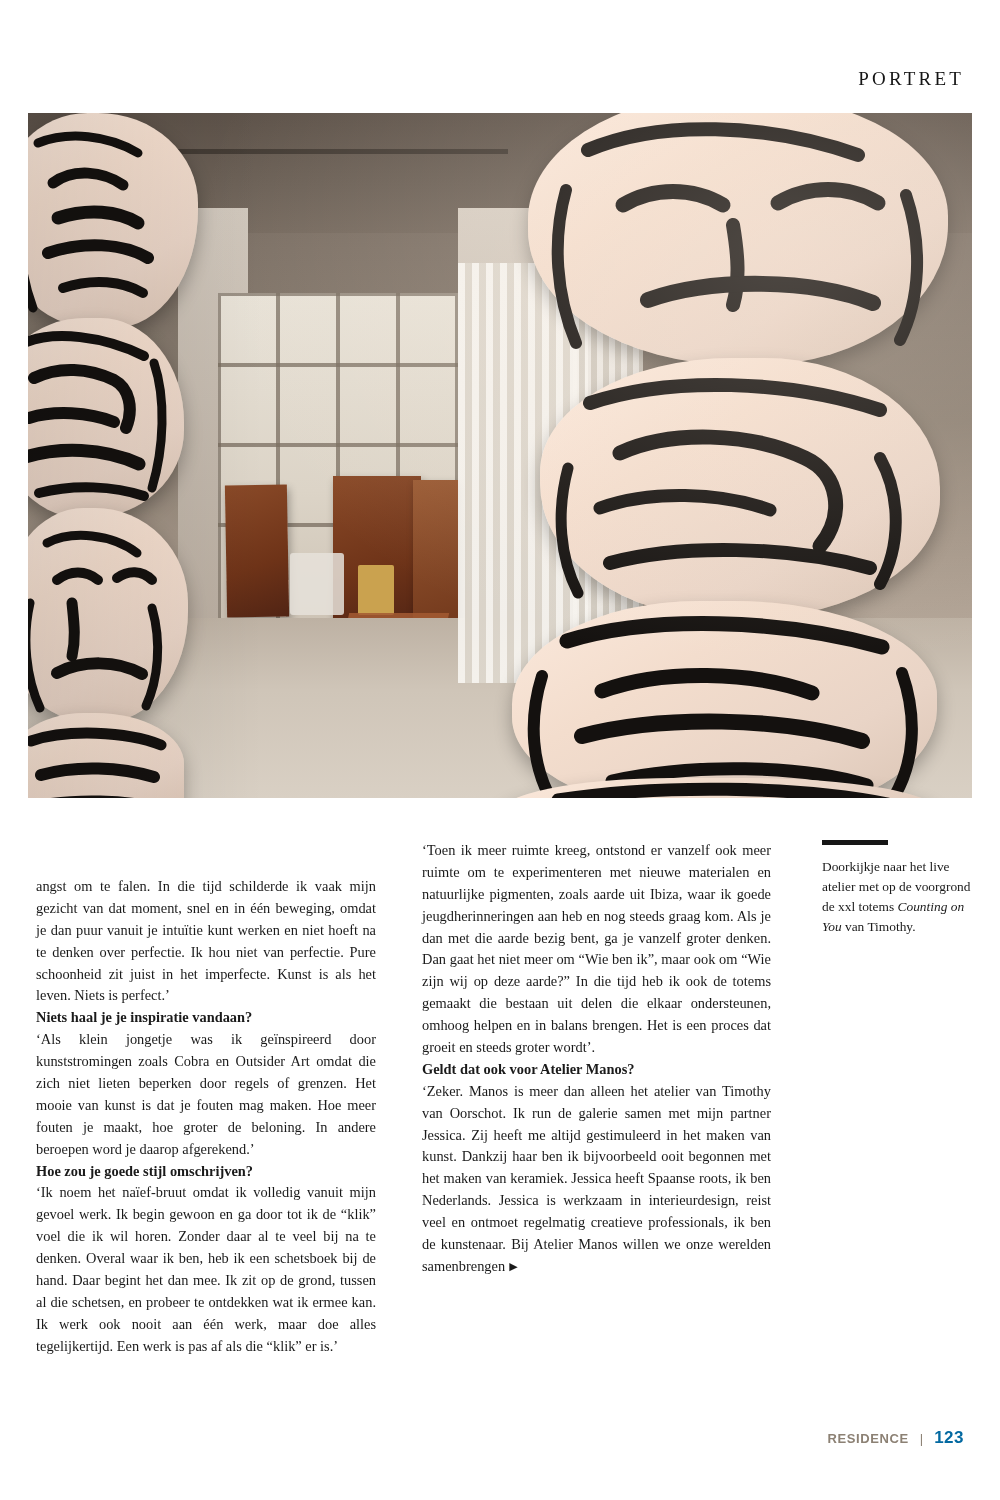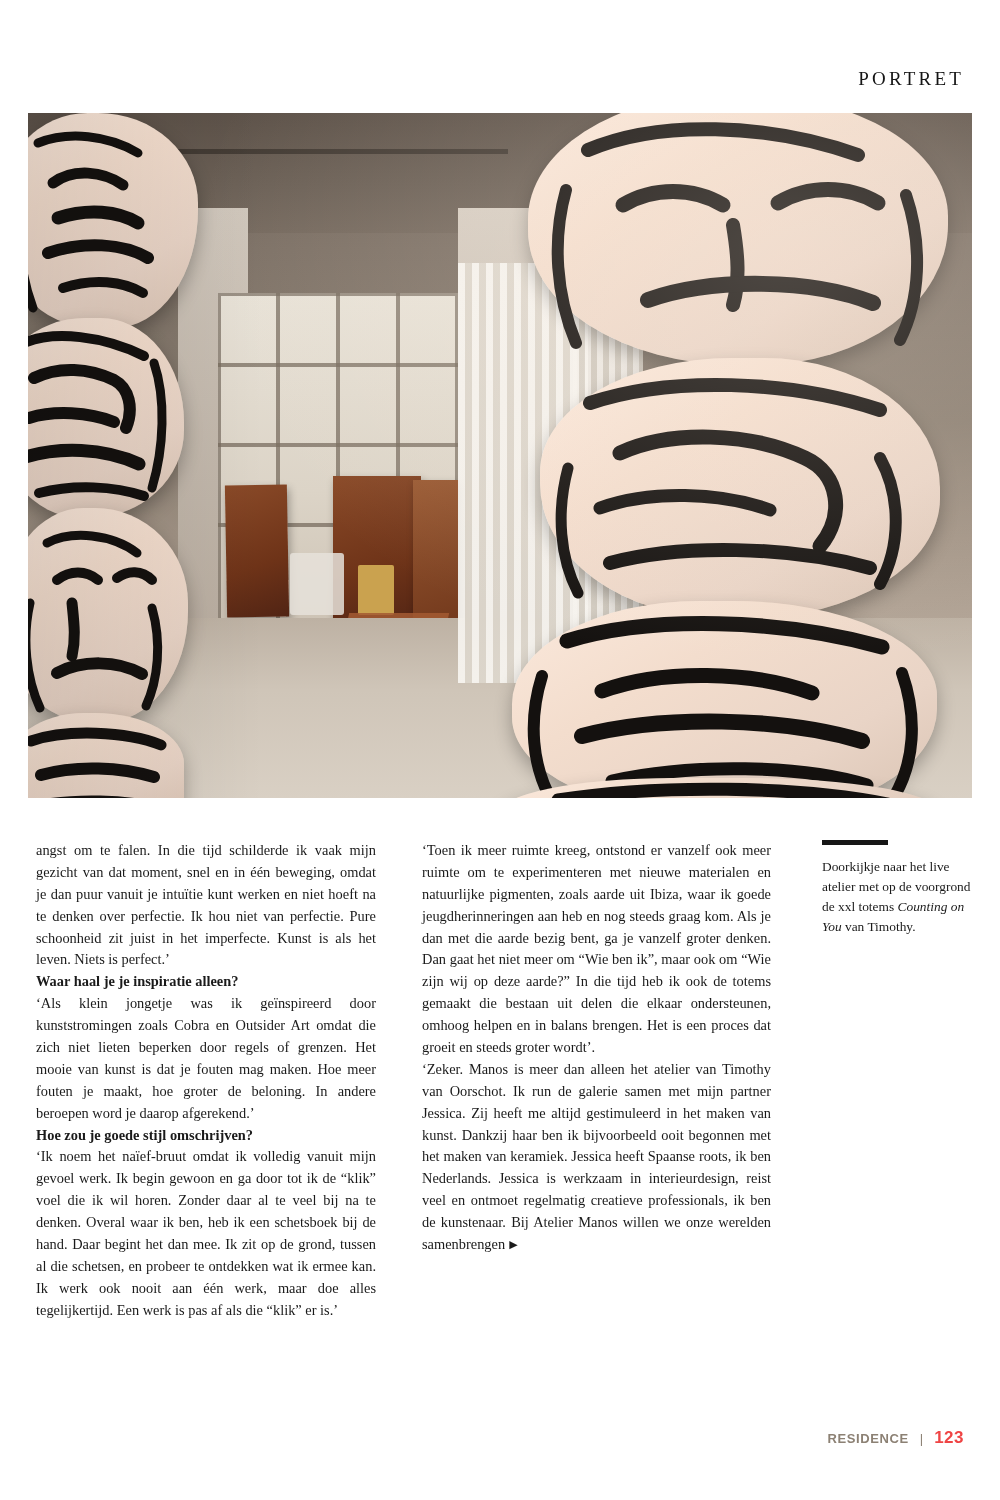--- a/index.html
+++ b/index.html
@@ -183,7 +183,7 @@
     text-justify: inter-word;
     hyphens: manual;
   }
-  .col-1 { left: 0px; width: 340px; }
+  .col-1 { left: 0px; width: 340px; margin-top: 36px; }
   .col-2 { left: 386px; width: 349px; }
   .col-3 { left: 786px; width: 150px; }
 

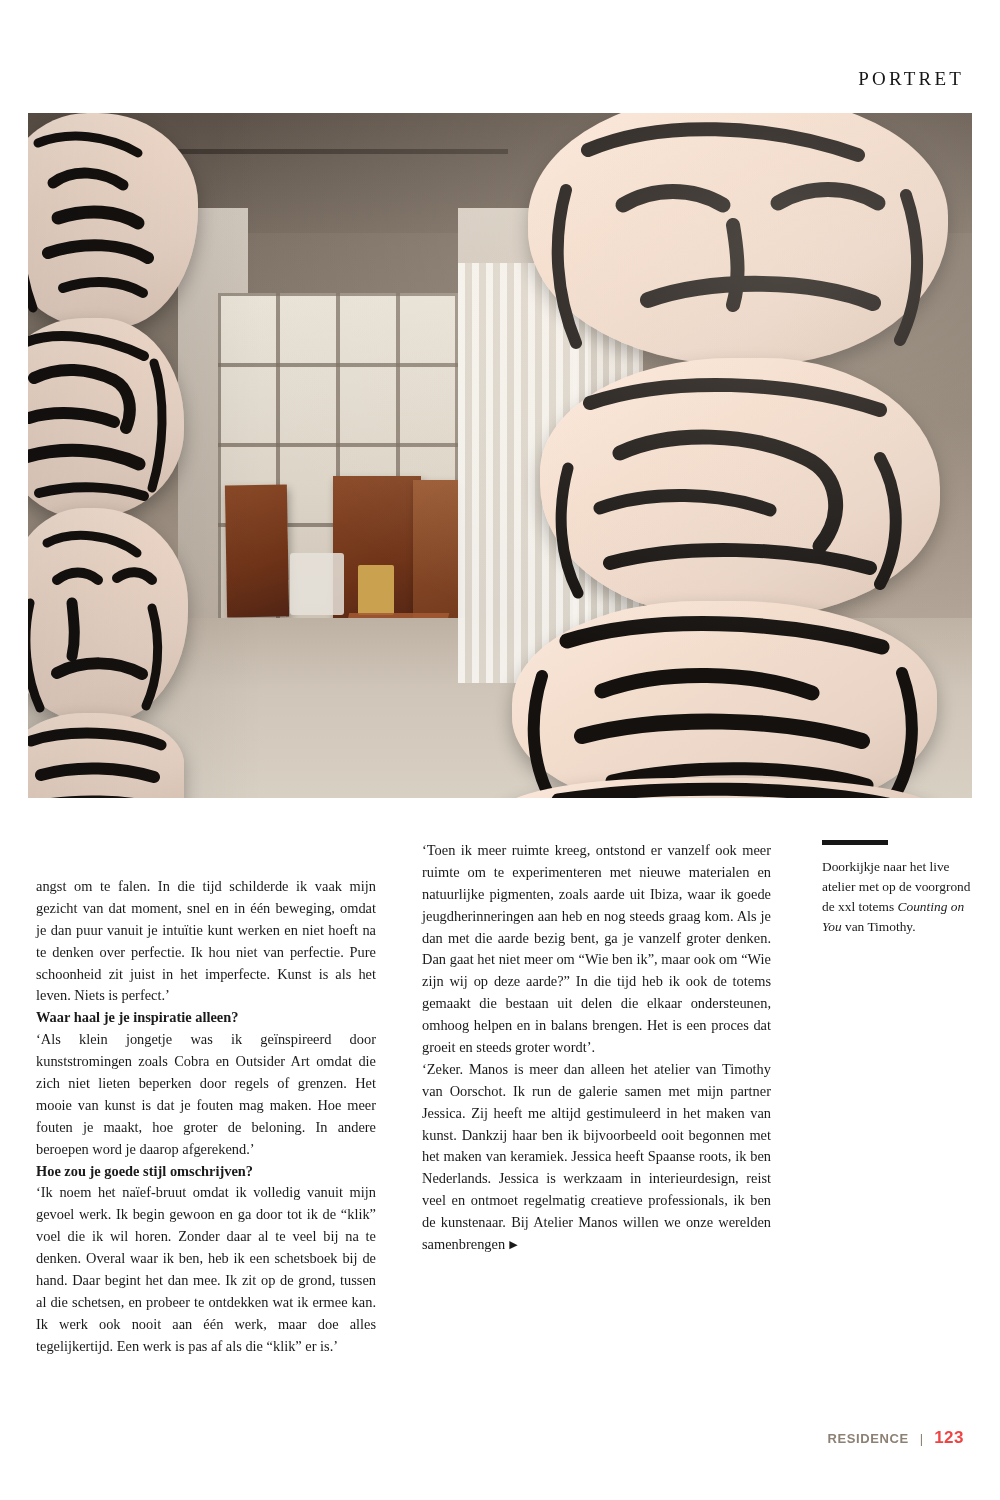--- a/index.html
+++ b/index.html
@@ -359,7 +359,7 @@
 
   <div class="col col-1">
     <p class="first-para">angst om te falen. In die tijd schilderde ik vaak mijn gezicht van dat moment, snel en in één beweging, omdat je dan puur vanuit je intuïtie kunt werken en niet hoeft na te denken over perfectie. Ik hou niet van perfectie. Pure schoonheid zit juist in het imperfecte. Kunst is als het leven. Niets is perfect.’</p>
-    <p class="q">Waar haal je je inspiratie alleen?</p>
+    <p class="q">Niets haal je je inspiratie vandaan?</p>
     <p>‘Als klein jongetje was ik geïnspireerd door kunststromingen zoals Cobra en Outsider Art omdat die zich niet lieten beperken door regels of grenzen. Het mooie van kunst is dat je fouten mag maken. Hoe meer fouten je maakt, hoe groter de beloning. In andere beroepen word je daarop afgerekend.’</p>
     <p class="q">Hoe zou je goede stijl omschrijven?</p>
     <p>‘Ik noem het naïef-bruut omdat ik volledig vanuit mijn gevoel werk. Ik begin gewoon en ga door tot ik de “klik” voel die ik wil horen. Zonder daar al te veel bij na te denken. Overal waar ik ben, heb ik een schetsboek bij de hand. Daar begint het dan mee. Ik zit op de grond, tussen al die schetsen, en probeer te ontdekken wat ik ermee kan. Ik werk ook nooit aan één werk, maar doe alles tegelijkertijd. Een werk is pas af als die “klik” er is.’</p>

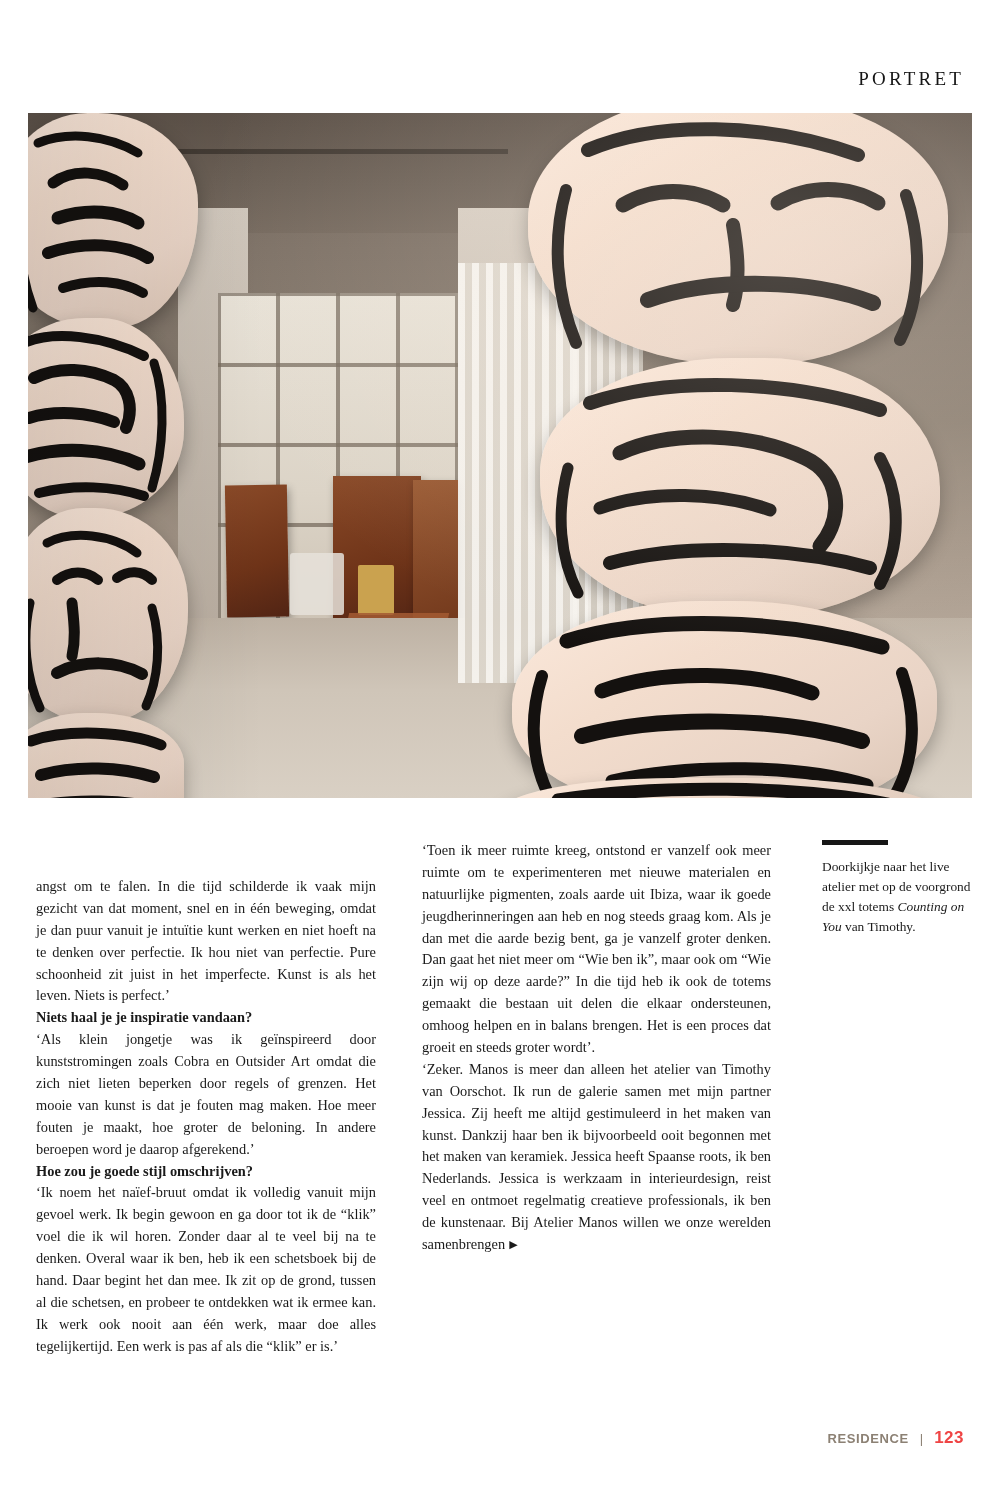--- a/index.html
+++ b/index.html
@@ -367,6 +367,7 @@
 
   <div class="col col-2">
     <p>‘Toen ik meer ruimte kreeg, ontstond er vanzelf ook meer ruimte om te experimenteren met nieuwe materialen en natuurlijke pigmenten, zoals aarde uit Ibiza, waar ik goede jeugdherinneringen aan heb en nog steeds graag kom. Als je dan met die aarde bezig bent, ga je vanzelf groter denken. Dan gaat het niet meer om “Wie ben ik”, maar ook om “Wie zijn wij op deze aarde?” In die tijd heb ik ook de totems gemaakt die bestaan uit delen die elkaar ondersteunen, omhoog helpen en in balans brengen. Het is een proces dat groeit en steeds groter wordt’.</p>
+    <p class="q">Geldt dat ook voor Atelier Manos?</p>
     <p><span>‘Zeker. Manos is meer dan alleen het atelier van Timothy van Oorschot. Ik run de galerie samen met mijn partner Jessica. Zij heeft me altijd gestimuleerd in het maken van kunst. Dankzij haar ben ik bijvoorbeeld ooit begonnen met het maken van keramiek. Jessica heeft Spaanse roots, ik ben Nederlands. Jessica is werkzaam in interieurdesign, reist veel en ontmoet regelmatig creatieve professionals, ik ben de kunstenaar. Bij Atelier Manos willen we onze werelden samenbrengen</span><span class="arrow-marker">▶</span></p>
   </div>
 

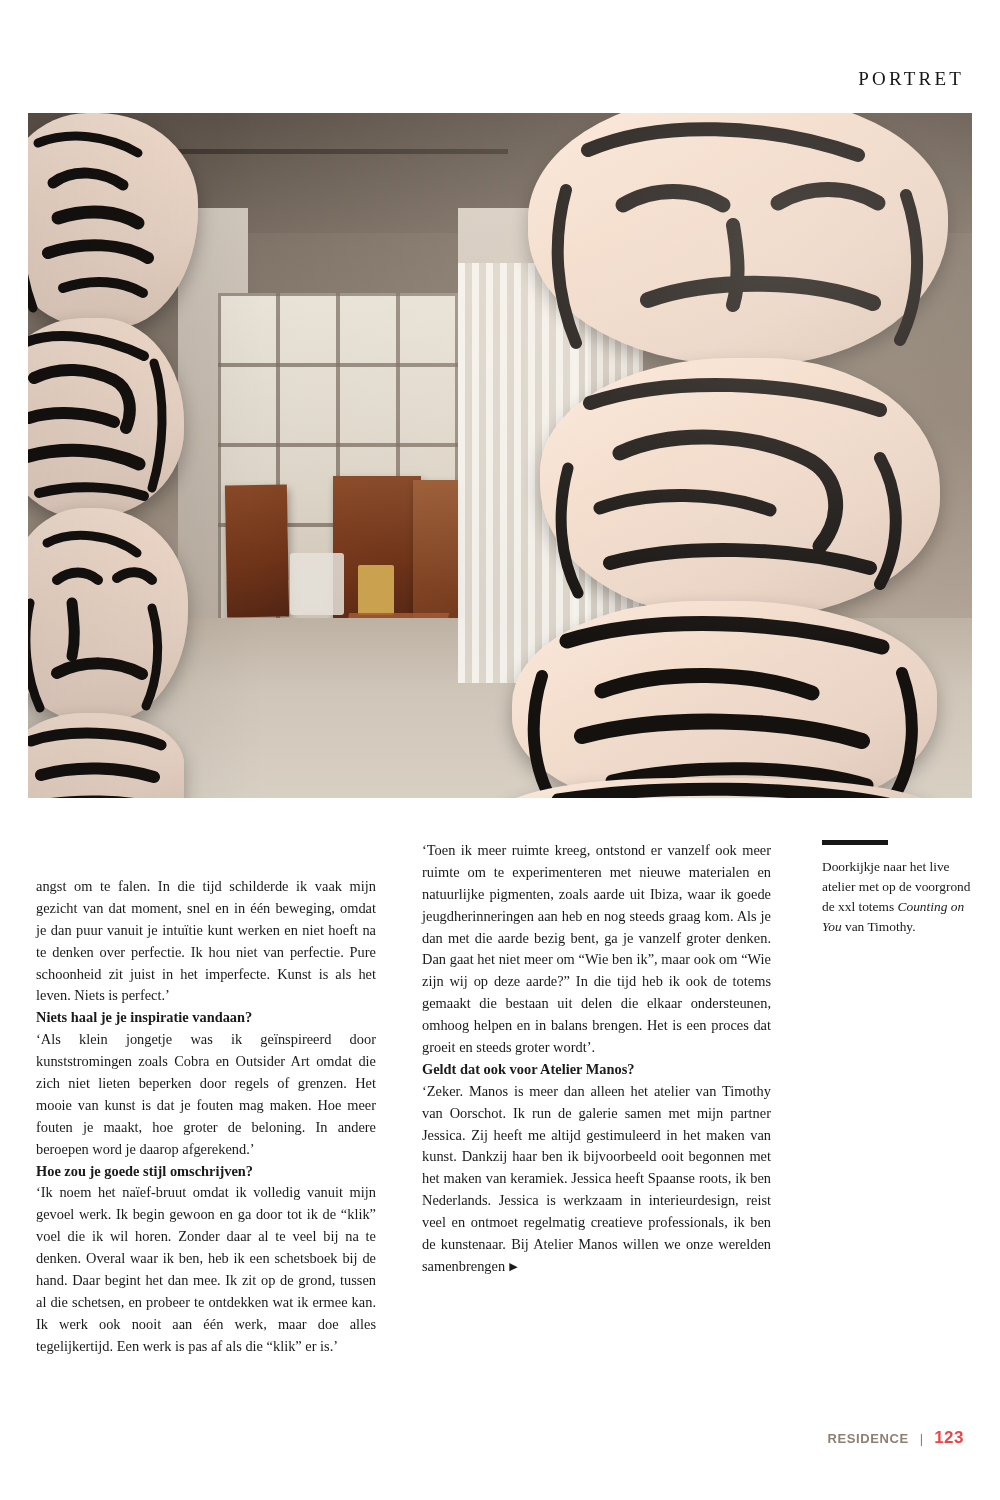--- a/index.html
+++ b/index.html
@@ -240,7 +240,7 @@
     font-family: "Liberation Sans", sans-serif;
     font-size: 17px;
     font-weight: 700;
-    color: #ef4444;
+    color: #0369a1;
     letter-spacing: 0.5px;
   }
 </style>

